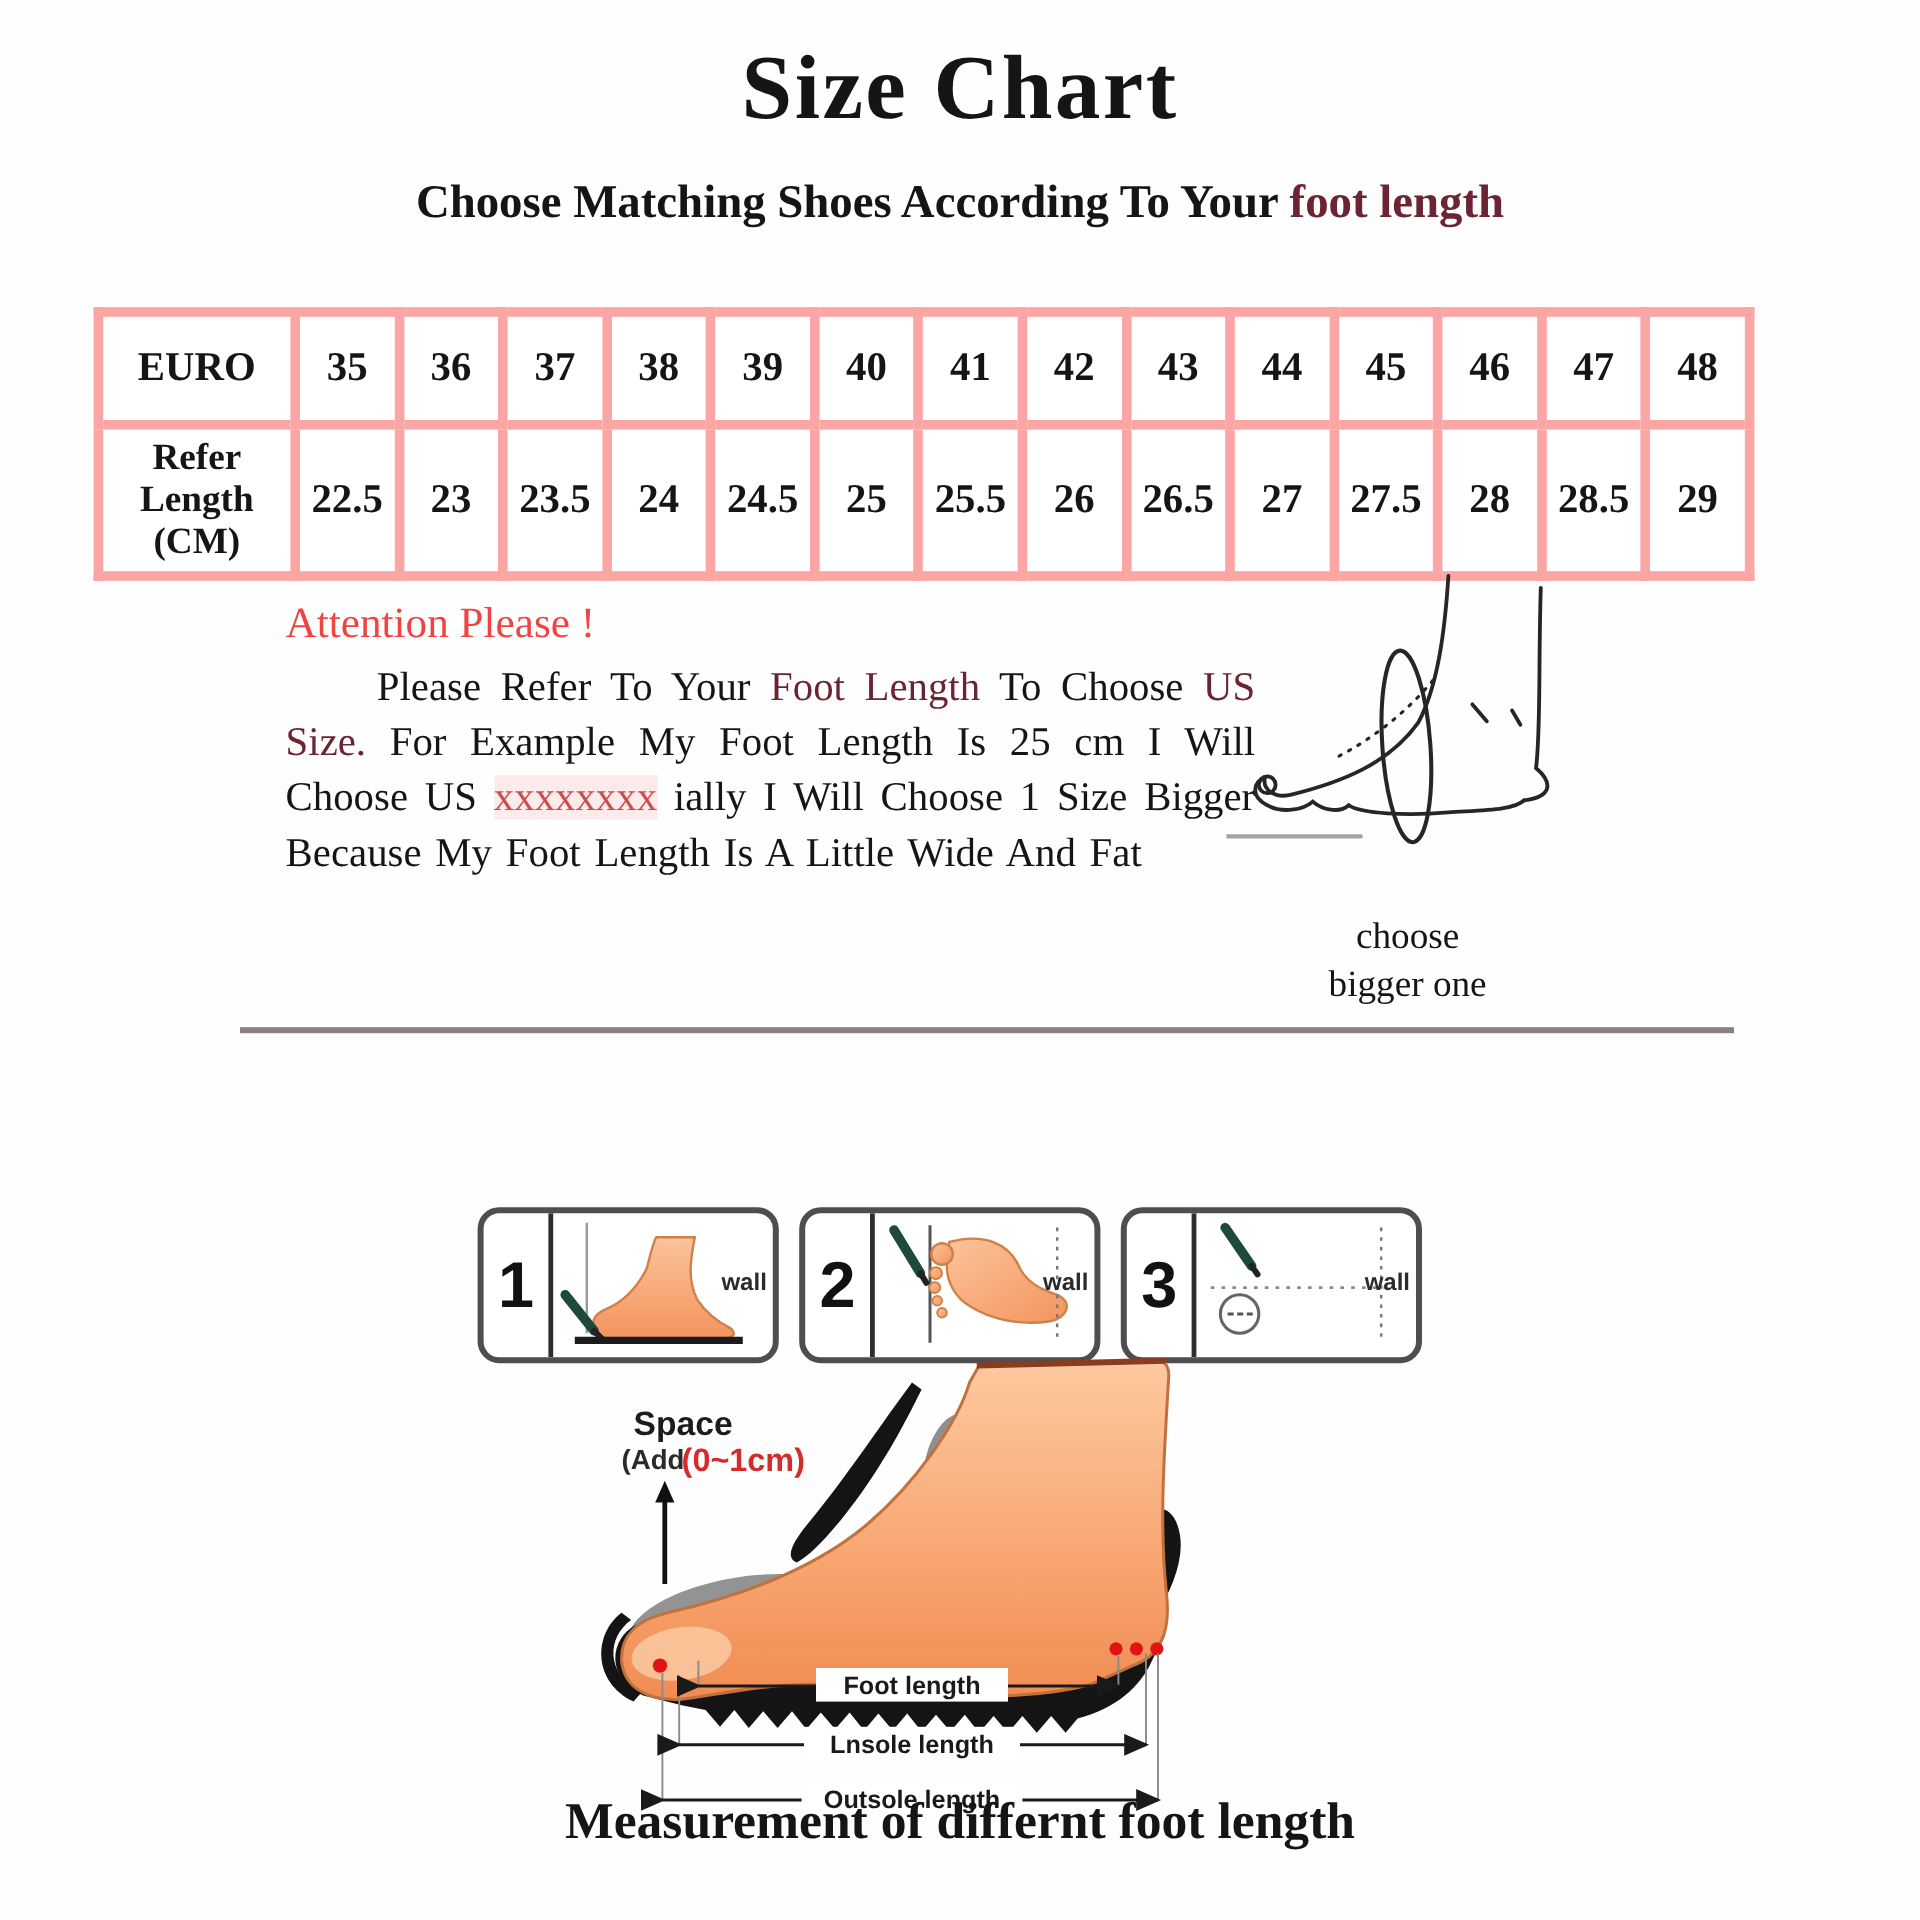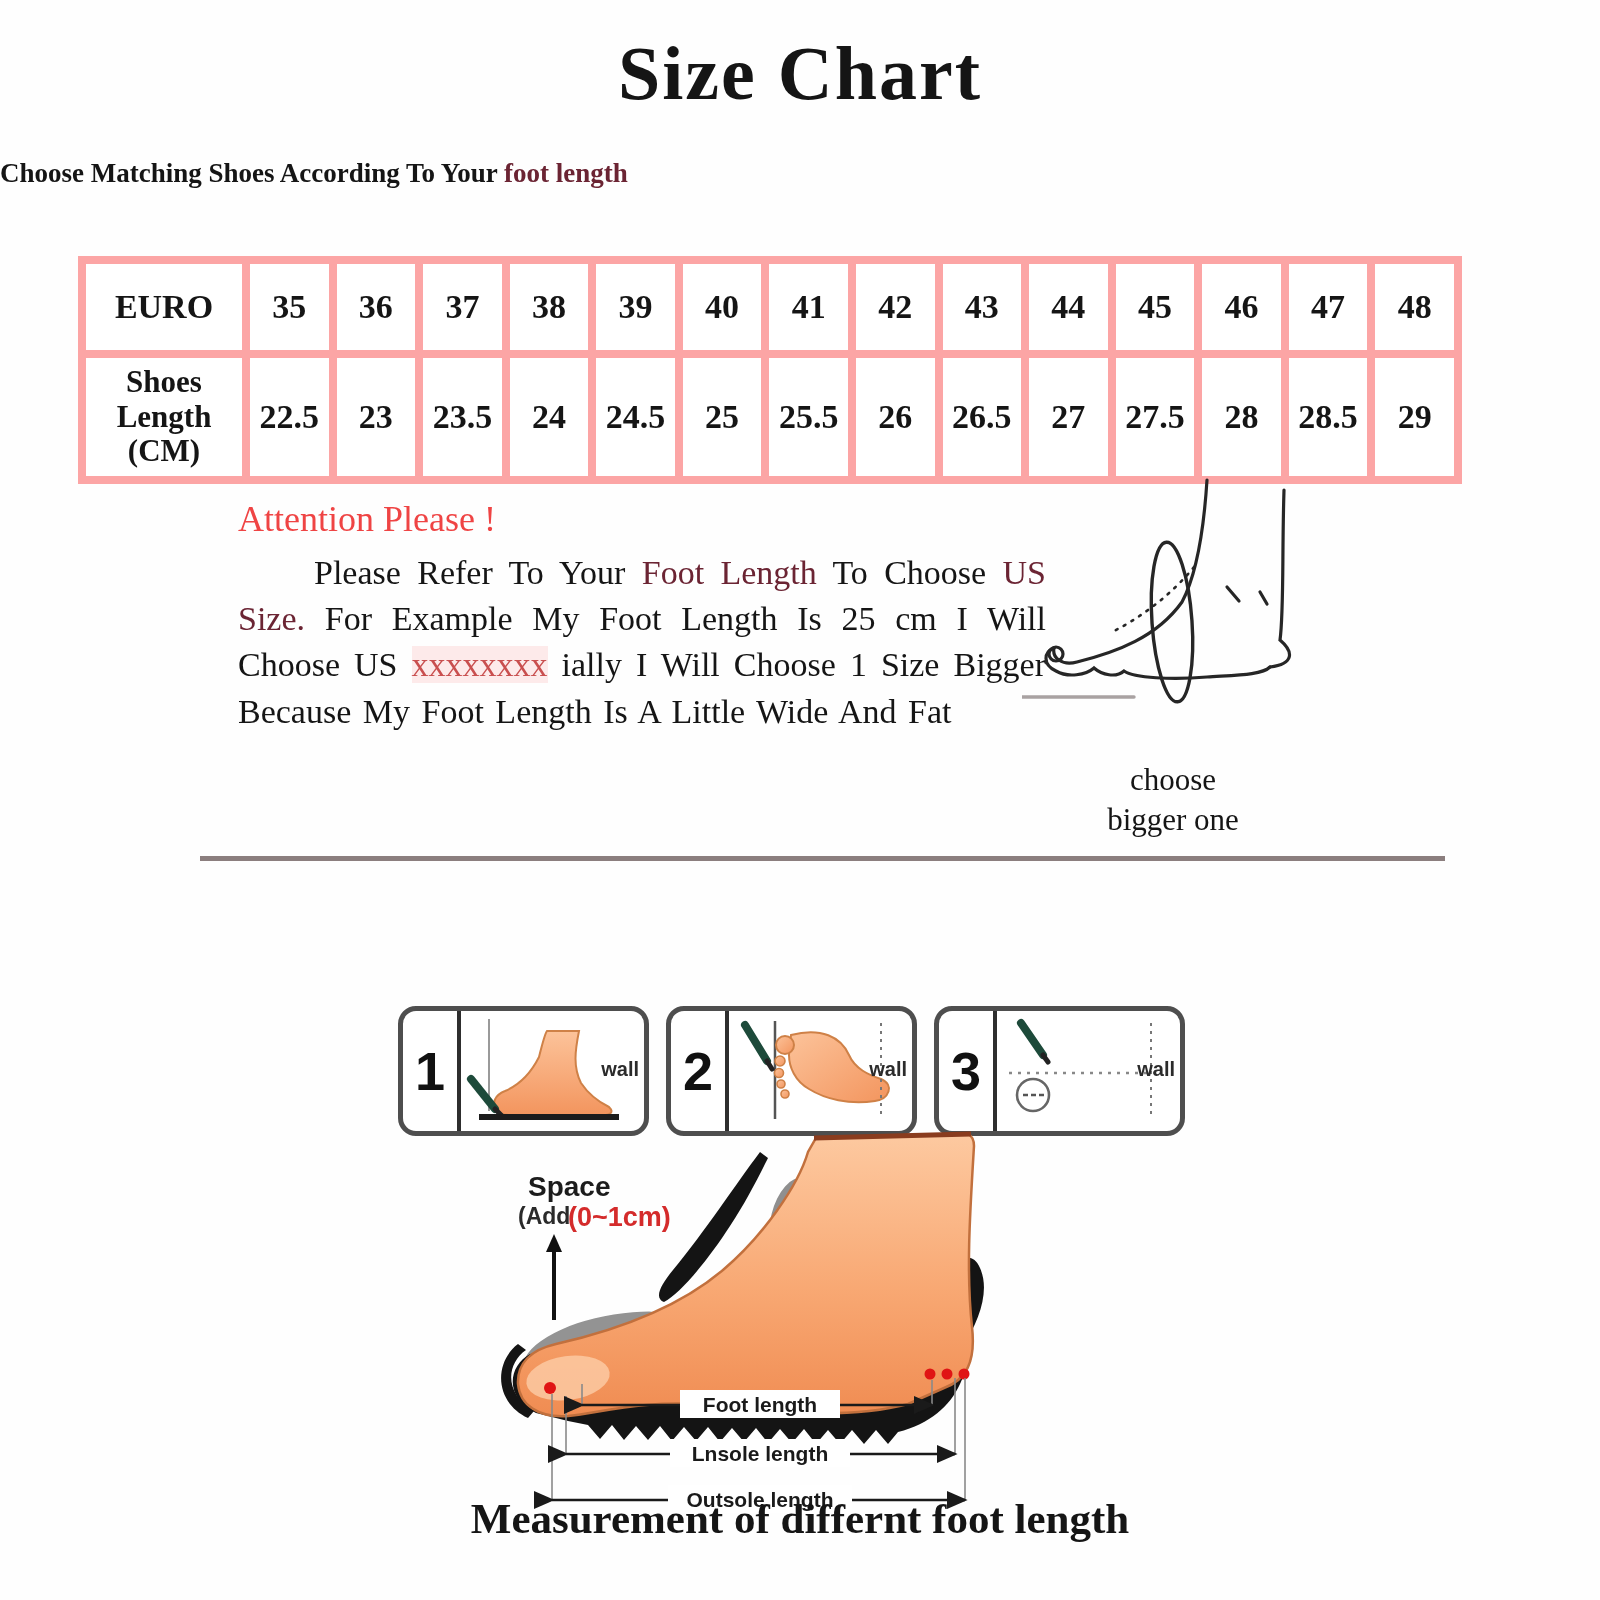--- a/index.html
+++ b/index.html
@@ -8,8 +8,8 @@
 
   .page-title{position:absolute;top:30px;left:0;width:100%;text-align:center;
               font-size:76px;font-weight:bold;letter-spacing:2px;}
-  .subtitle{position:absolute;top:158px;left:0;width:100%;
-            font-size:27px;font-weight:bold;}
+  .subtitle{position:absolute;top:146px;left:0;width:100%;text-align:center;
+            font-size:39px;font-weight:bold;}
   .maroon{color:#6b2433;}
 
   table.size-table{position:absolute;left:78px;top:256px;width:1384px;

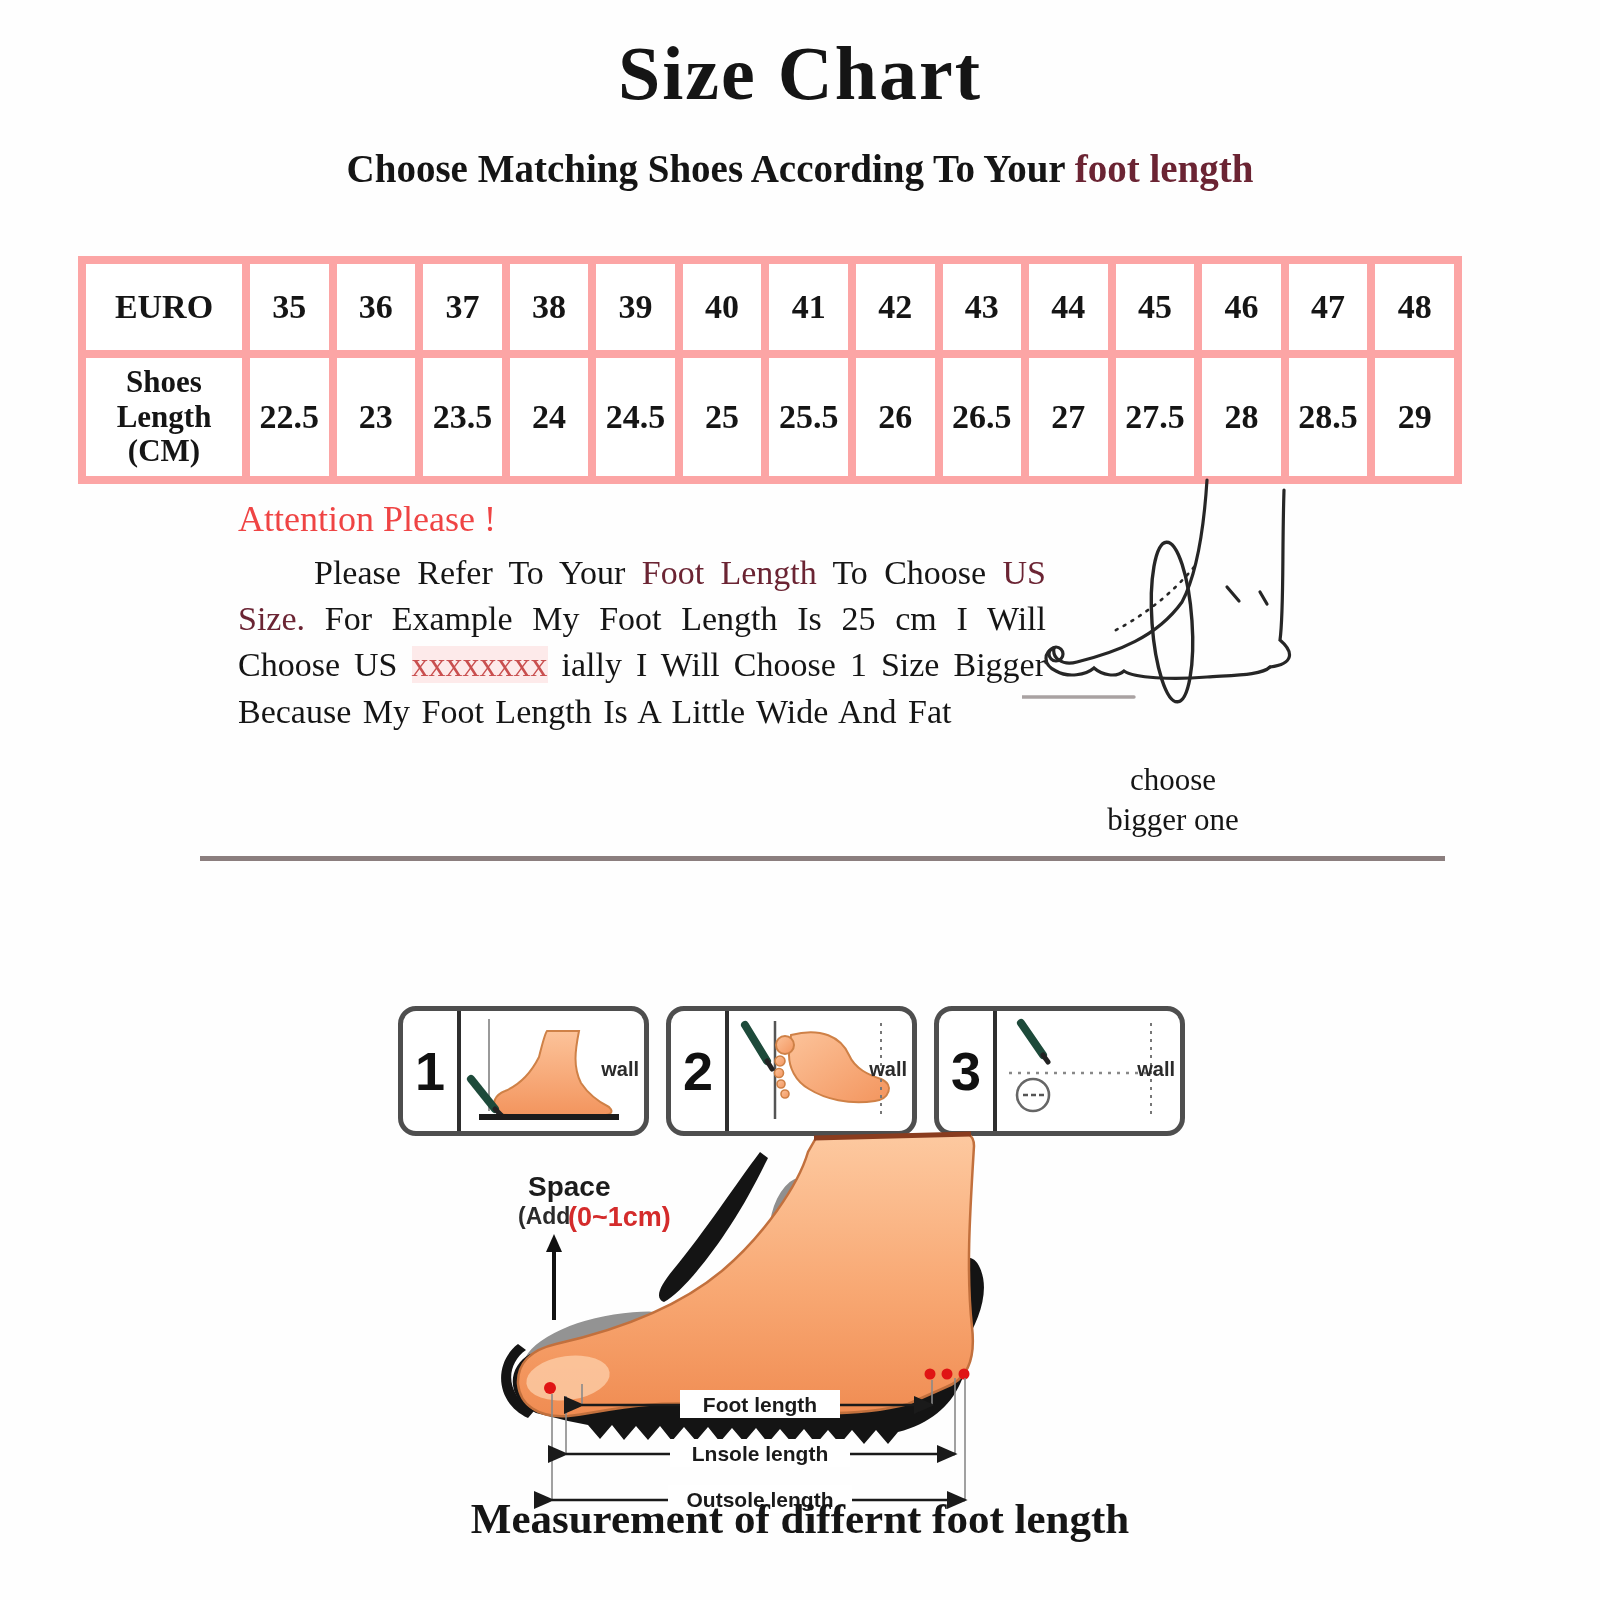--- a/index.html
+++ b/index.html
@@ -88,7 +88,7 @@
     </tr>
     <tr class="r2">
       <th><span class="cmlines">
-        <span>Shoes</span><br>
+        <span>Refer</span><br>
         <span>Length</span><br>
         <span>(CM)</span></span>
       </th>

